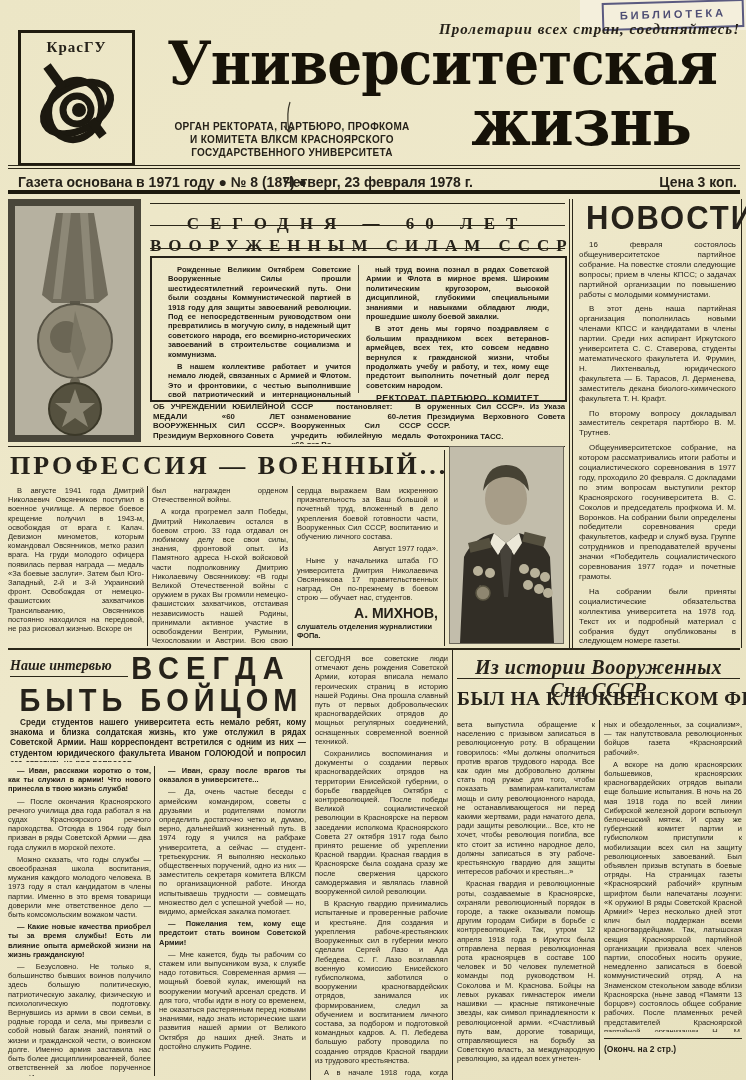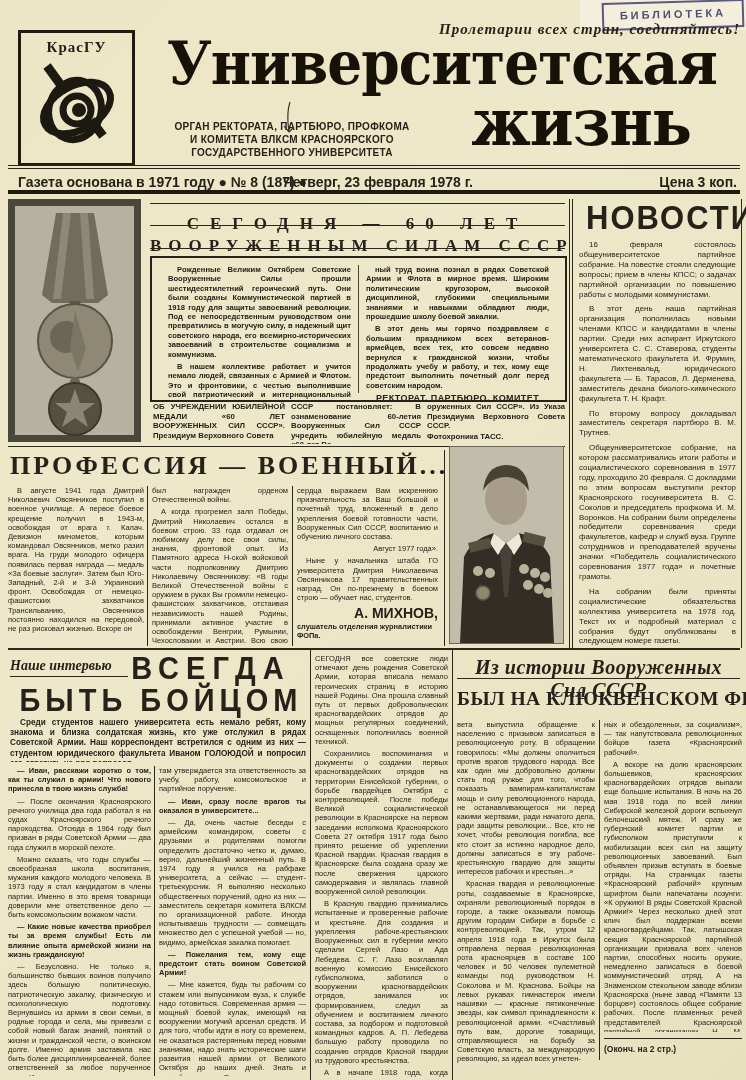--- a/index.html
+++ b/index.html
@@ -232,7 +232,7 @@
 
   <div class="vr" style="left:310px;top:650px;height:430px;"></div>
   <div class="abs bodycol clip" style="left:315px;top:654px;width:133px;height:426px;">
-    <p class="noind">СЕГОДНЯ все советские люди отмечают день рождения Советской Армии, которая вписала немало героических страниц в историю нашей Родины. Она прошла славный путь от первых добровольческих красногвардейских отрядов до мощных регулярных соединений, оснащенных пополнилась военной техникой.</p>
+    <p class="noind">СЕГОДНЯ все советские люди отмечают день рождения Советской Армии, которая вписала немало героических страниц в историю нашей Родины. Она прошла славный путь от первых добровольческих красногвардейских отрядов до мощных регулярных соединений, оснащенных современной военной техникой.</p>
     <p>Сохранились воспоминания и документы о создании первых красногвардейских отрядов на территории Енисейской губернии, о борьбе гвардейцев Октября с контрреволюцией. После победы Великой социалистической революции в Красноярске на первом заседании исполкома Красноярского Совета 27 октября 1917 года было принято решение об укреплении Красной гвардии. Красная гвардия в Красноярске была создана сразу же после свержения царского самодержавия и являлась главной вооруженной силой революции.</p>
     <p>В Красную гвардию принимались испытанные и проверенные рабочие и крестьяне. Для создания и укрепления рабоче-крестьянских Вооруженных сил в губернии много сделали Сергей Лазо и Ада Лебедева. С. Г. Лазо возглавлял военную комиссию Енисейского губисполкома, заботился о вооружении красногвардейских отрядов, занимался их формированием, следил за обучением и воспитанием личного состава, за подбором и подготовкой командных кадров. А. П. Лебедева большую работу проводила по созданию отрядов Красной гвардии из трудового крестьянства.</p>
     <p>А в начале 1918 года, когда настало тревожное время — поднимала голову контрреволюция, — солдатская секция Красноярского Со-</p>

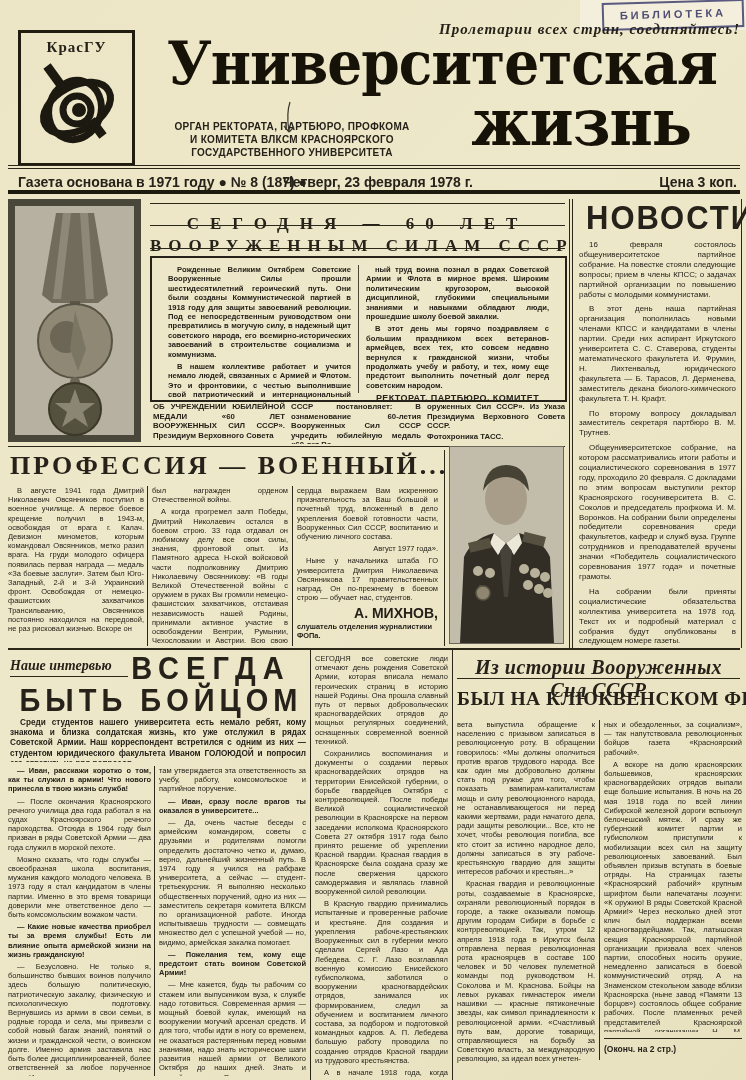--- a/index.html
+++ b/index.html
@@ -223,7 +223,6 @@
   </div>
   <div class="vr" style="left:154px;top:766px;height:310px;"></div>
   <div class="abs bodycol clip" style="left:159px;top:766px;width:147px;height:310px;">
-    <p class="noind">там утверждается эта ответственность за учебу, работу, комсомольское и партийное поручение.</p>
     <p class="q">— Иван, сразу после врагов ты оказался в университете...</p>
     <p>— Да, очень частые беседы с армейским командиром, советы с друзьями и родителями помогли определить достаточно четко и, думаю, верно, дальнейший жизненный путь. В 1974 году я учился на рабфаке университета, а сейчас — студент-третьекурсник. Я выполняю несколько общественных поручений, одно из них — заместитель секретаря комитета ВЛКСМ по организационной работе. Иногда испытываешь трудности — совмещать множество дел с успешной учебой — но, видимо, армейская закалка помогает.</p>
     <p class="q">— Пожелания тем, кому еще предстоит стать воином Советской Армии!</p>

